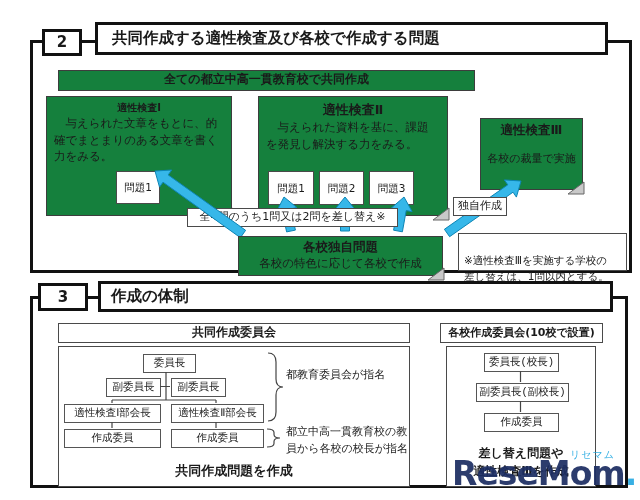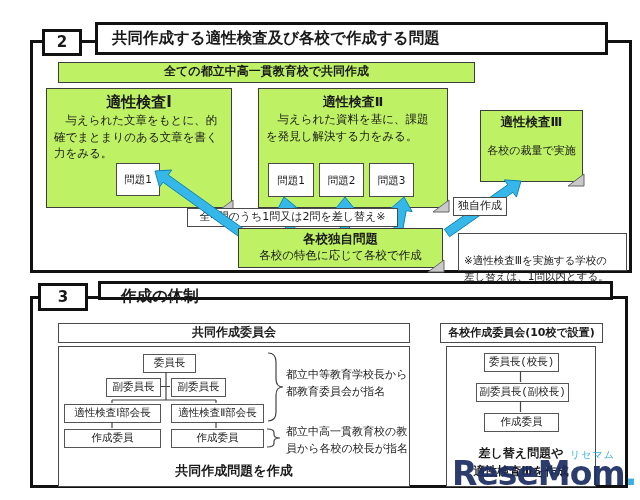--- a/index.html
+++ b/index.html
@@ -8,7 +8,7 @@
   .abs{position:absolute;box-sizing:border-box;}
   .frame{border:3px solid #111;background:transparent;}
   .hbox{border:3px solid #111;background:#fff;font-weight:bold;}
-  .box{border:1.5px solid #3d3d3d;background:#bef264;}
+  .box{border:1.5px solid #3d3d3d;background:#15803d;margin-top:8px;}
   .thin{border:1px solid #4a4a4a;background:#fff;}
   .ctr{text-align:center;}
   .bold{font-weight:bold;}

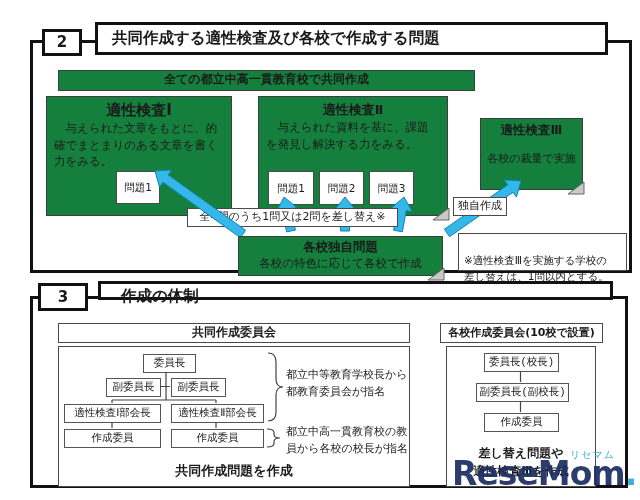--- a/index.html
+++ b/index.html
@@ -32,7 +32,7 @@
   <div class="abs box ctr bold" style="left:58px;top:62px;width:417px;height:21px;font-size:12px;line-height:17px;">全ての都立中高一貫教育校で共同作成</div>
 
   <div class="abs box" style="left:46px;top:88px;width:186px;height:120px;z-index:2;">
-    <div class="ctr bold" style="font-size:15px;margin-top:4px;">適性検査Ⅰ</div>
+    <div class="ctr bold" style="font-size:10px;margin-top:4px;">適性検査Ⅰ</div>
     <div class="desc">与えられた文章をもとに、的確でまとまりのある文章を書く力をみる。</div>
     <div class="abs pbox" style="left:69px;top:74px;width:44px;height:33px;line-height:31px;">問題1</div>
     <svg class="fold" viewBox="0 0 20 14">

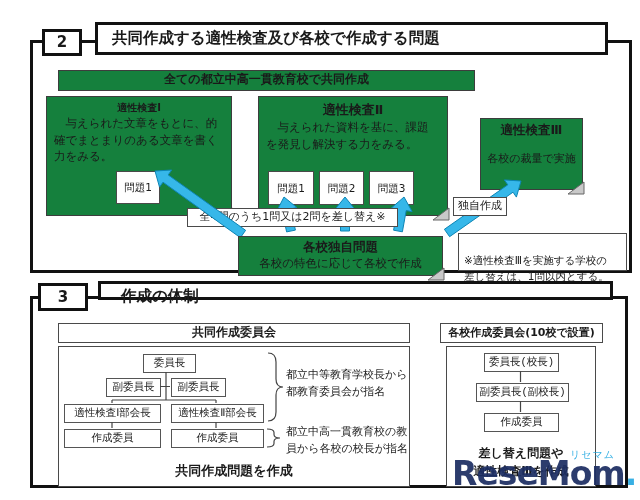--- a/index.html
+++ b/index.html
@@ -88,7 +88,7 @@
 
   <div class="abs frame" style="left:30px;top:296px;width:598px;height:192px;"></div>
   <div class="abs hbox ctr" style="left:38px;top:283px;width:50px;height:28px;font-size:15px;line-height:22px;z-index:1;">3</div>
-  <div class="abs hbox" style="left:98px;top:281px;width:515px;height:19px;font-size:15.5px;line-height:25px;padding-left:20px;z-index:1;">作成の体制</div>
+  <div class="abs hbox" style="left:98px;top:281px;width:515px;height:31px;font-size:15.5px;line-height:25px;padding-left:10px;z-index:1;">作成の体制</div>
 
   <div class="abs thin ctr bold" style="left:58px;top:323px;width:352px;height:20px;font-size:12px;line-height:17px;">共同作成委員会</div>
   <div class="abs thin" style="left:58px;top:346px;width:352px;height:141px;">

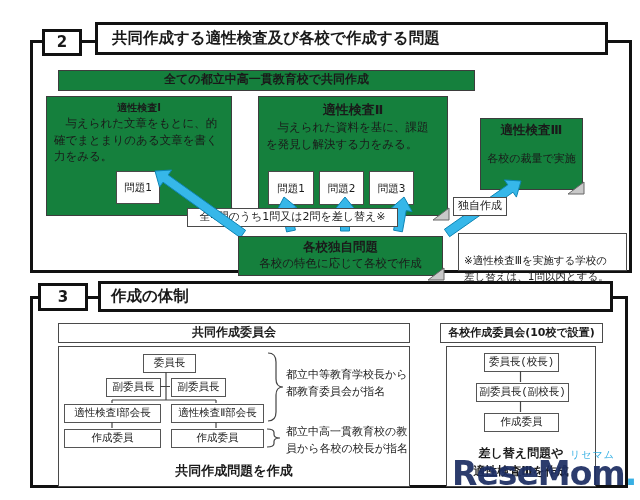--- a/index.html
+++ b/index.html
@@ -100,7 +100,6 @@
     <div class="abs obox" style="left:5px;top:82px;width:97px;height:19px;">作成委員</div>
     <div class="abs obox" style="left:112px;top:82px;width:93px;height:19px;">作成委員</div>
     <div class="abs note-txt" style="left:227px;top:20px;width:125px;">
-      <div>都立中等教育学校長から</div>
       <div>都教育委員会が指名</div>
     </div>
     <div class="abs note-txt" style="left:227px;top:77px;width:125px;">

